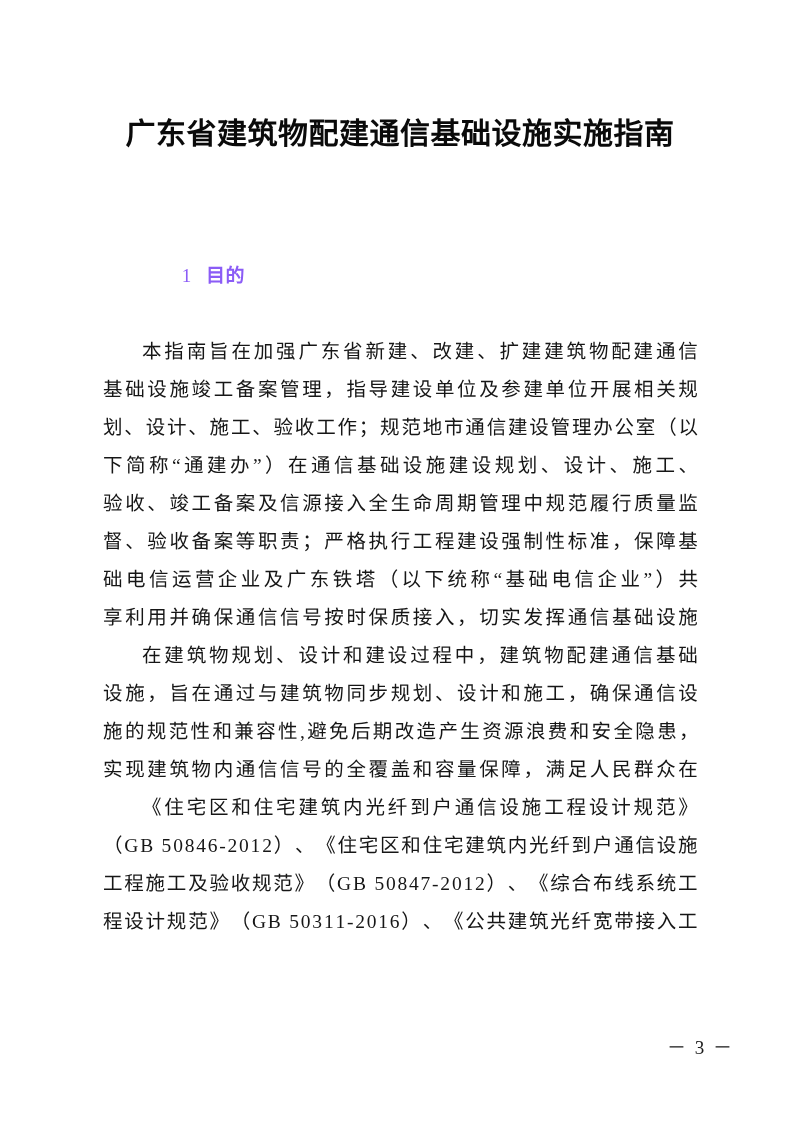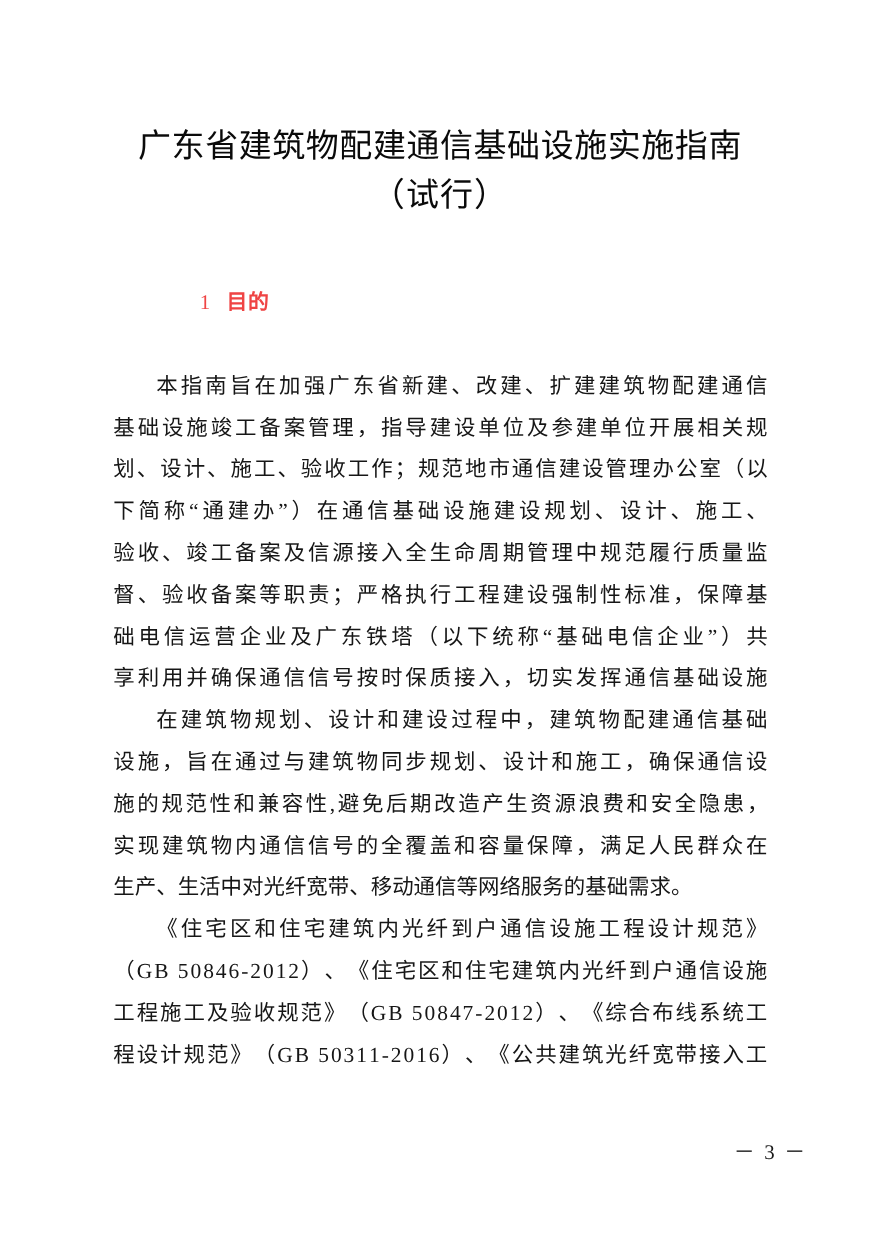--- a/index.html
+++ b/index.html
@@ -32,7 +32,7 @@
     width: 680px;
     text-align: center;
     font-family: "Liberation Serif", "DejaVu Serif", serif;
-    font-weight: normal;
+    font-weight: bold;
     font-size: 30px;
     line-height: 44px;
     letter-spacing: 0.5px;

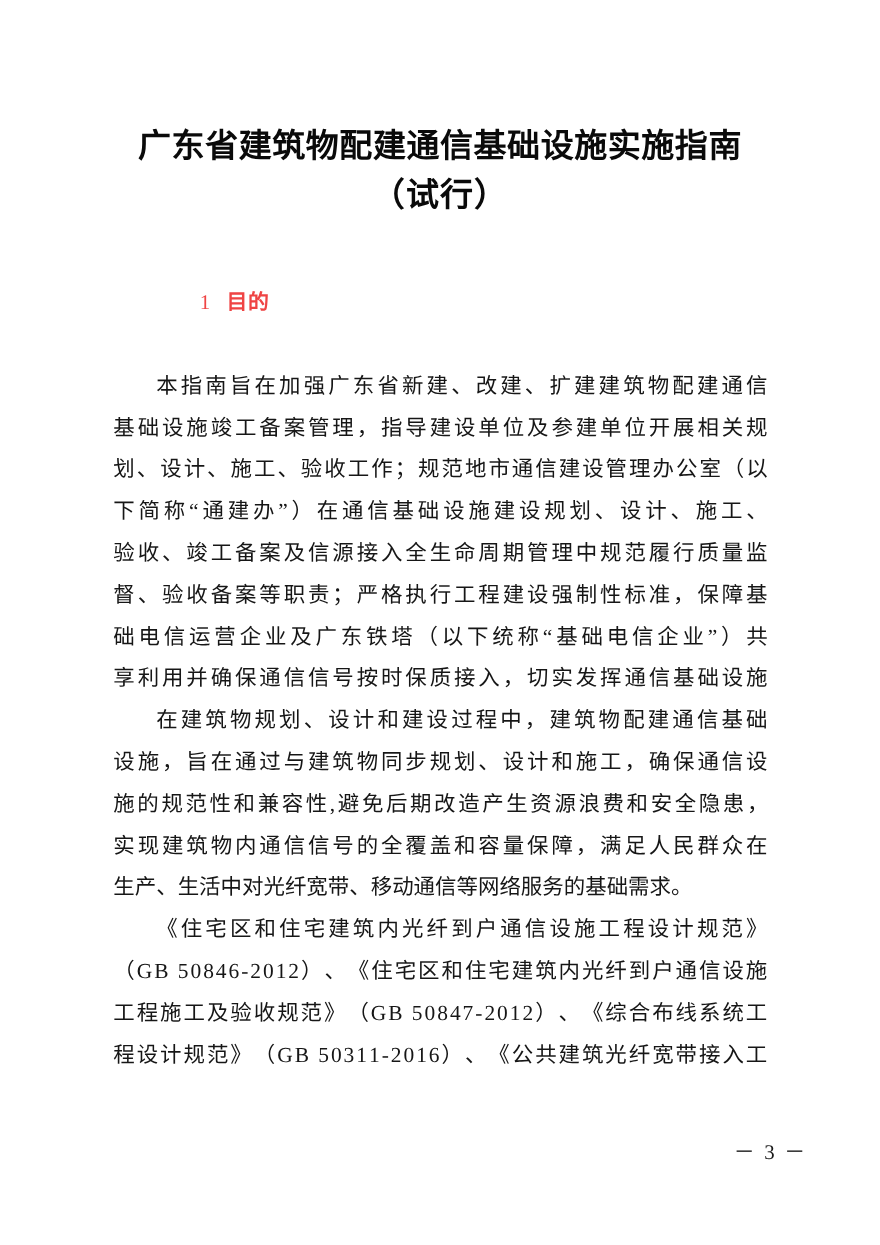--- a/index.html
+++ b/index.html
@@ -124,7 +124,6 @@
 
   <h1 class="doc-title">
     <span>广东省建筑物配建通信基础设施实施指南</span>
-    <span class="line2">（试行）</span>
   </h1>
 
   <div class="body-col">

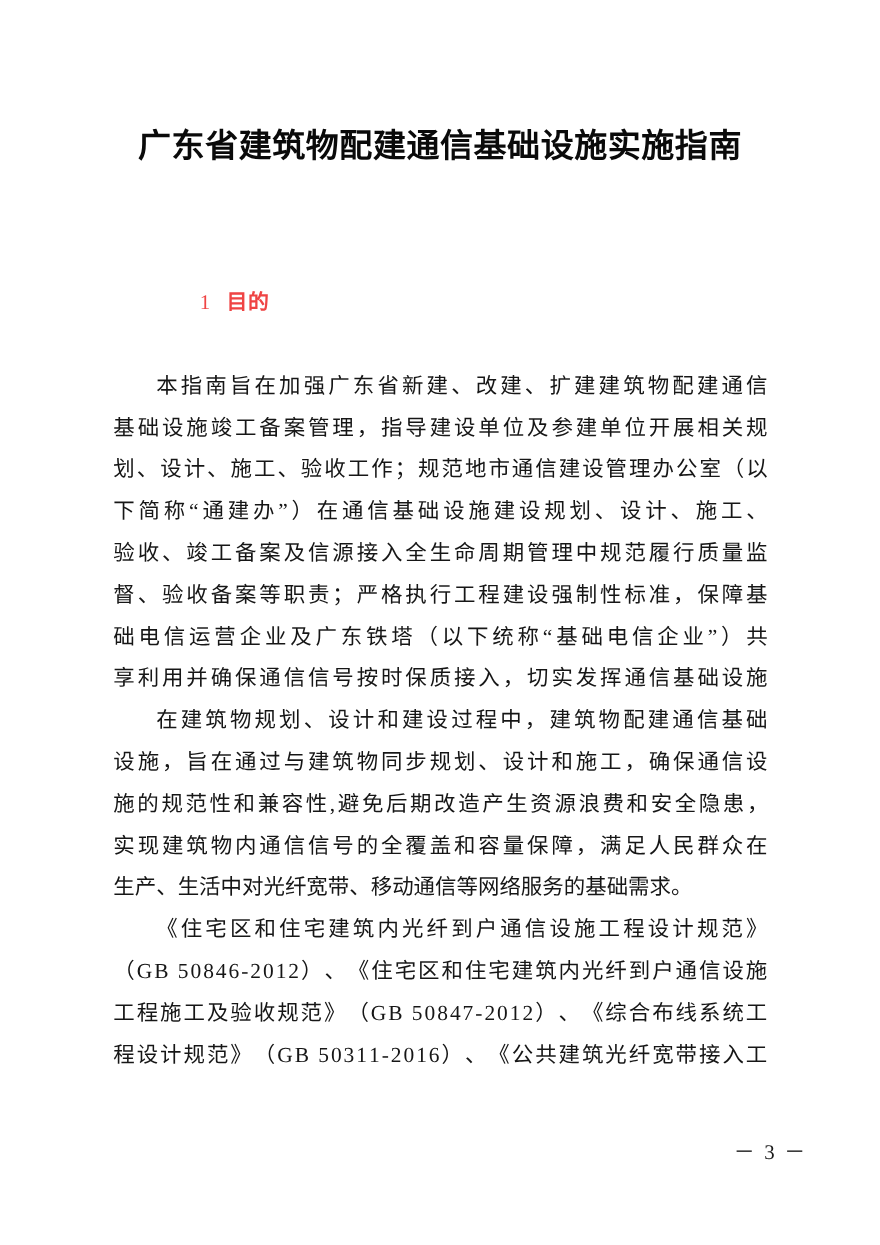--- a/index.html
+++ b/index.html
@@ -59,7 +59,7 @@
     margin: 0 0 0 0;
     padding-left: 36px;
     letter-spacing: 0.5px;
-    color: #ef4444;
+    color: #8b5cf6;
     white-space: pre;
   }
   .section-heading .num {

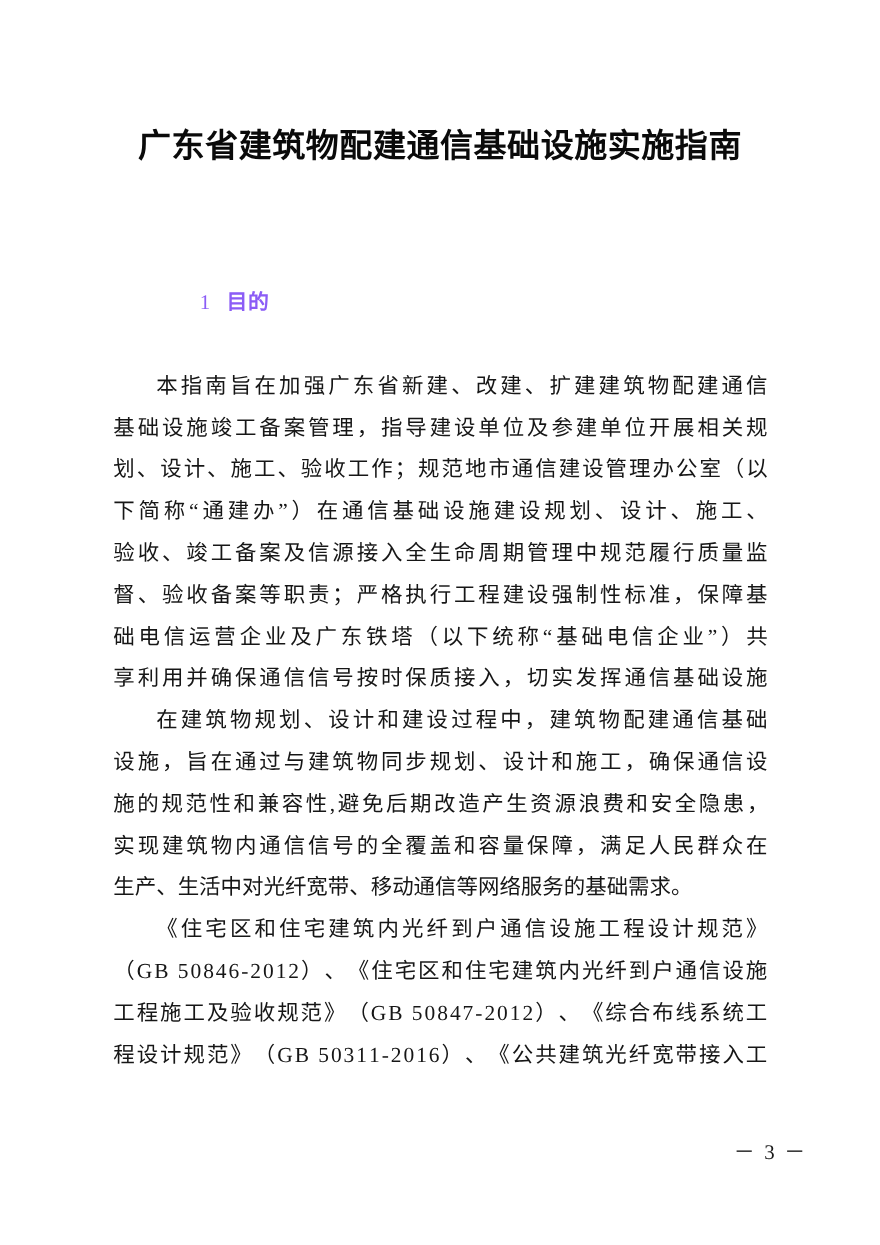--- a/index.html
+++ b/index.html
@@ -482,7 +482,6 @@
           <span>众</span>
           <span>在</span>
         </span>
-      <span class="tline">生产、生活中对光纤宽带、移动通信等网络服务的基础需求。</span>
     </p>
 
 

